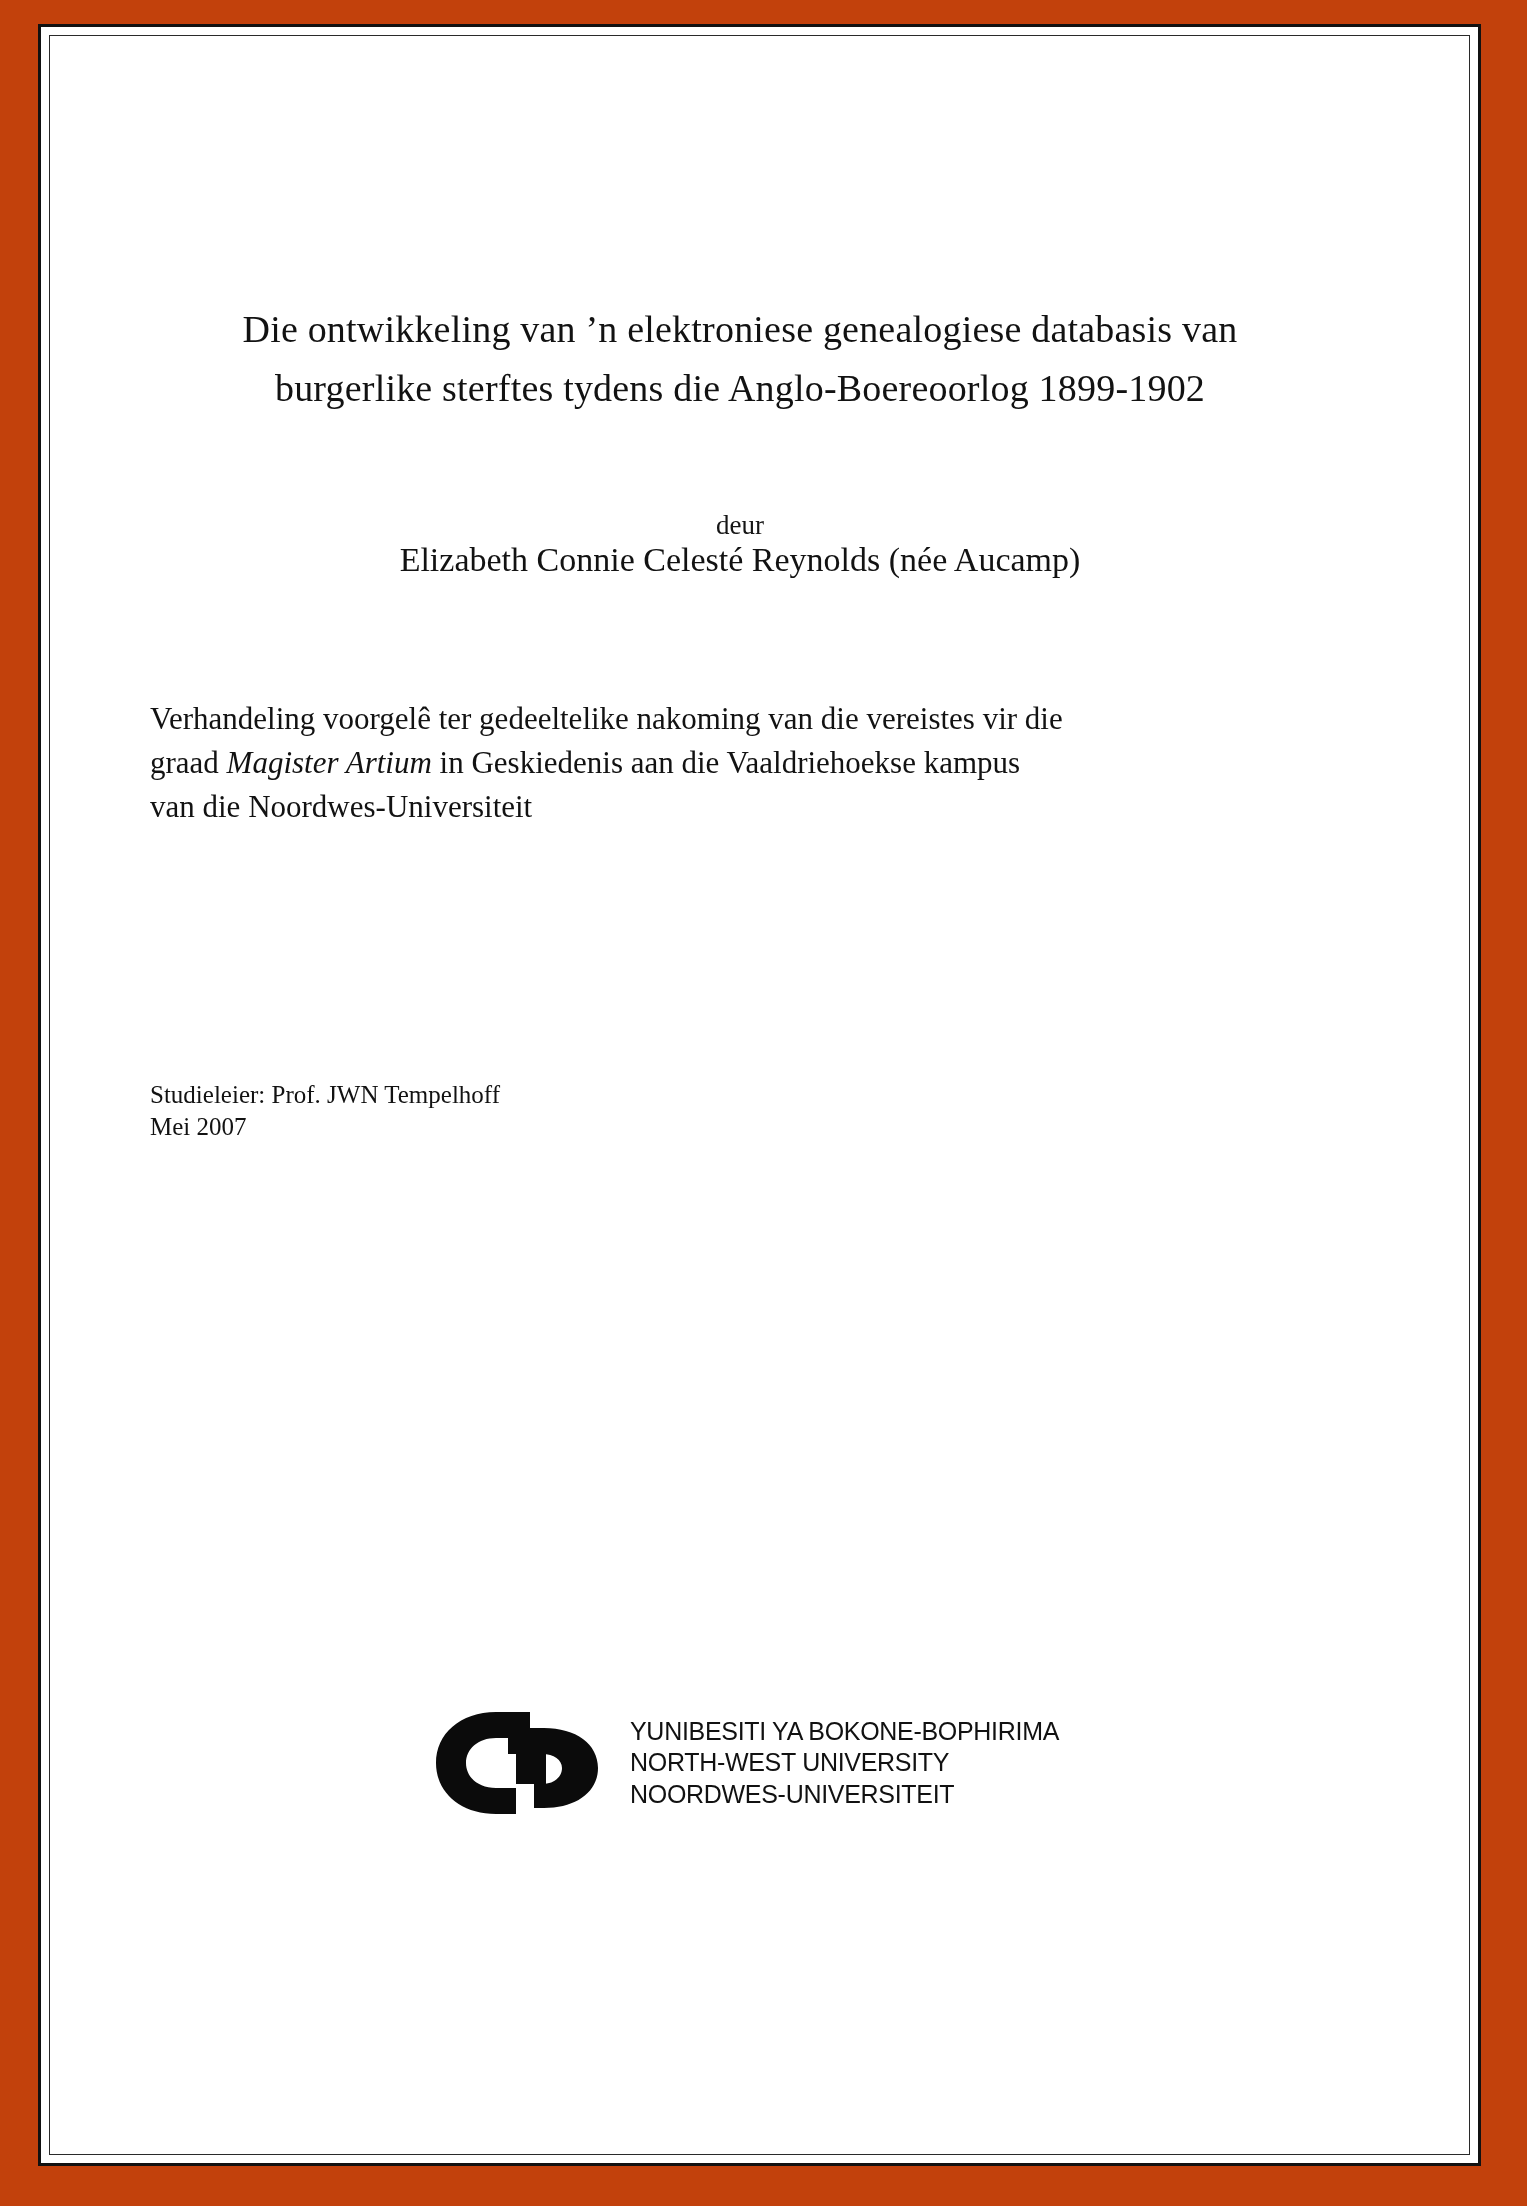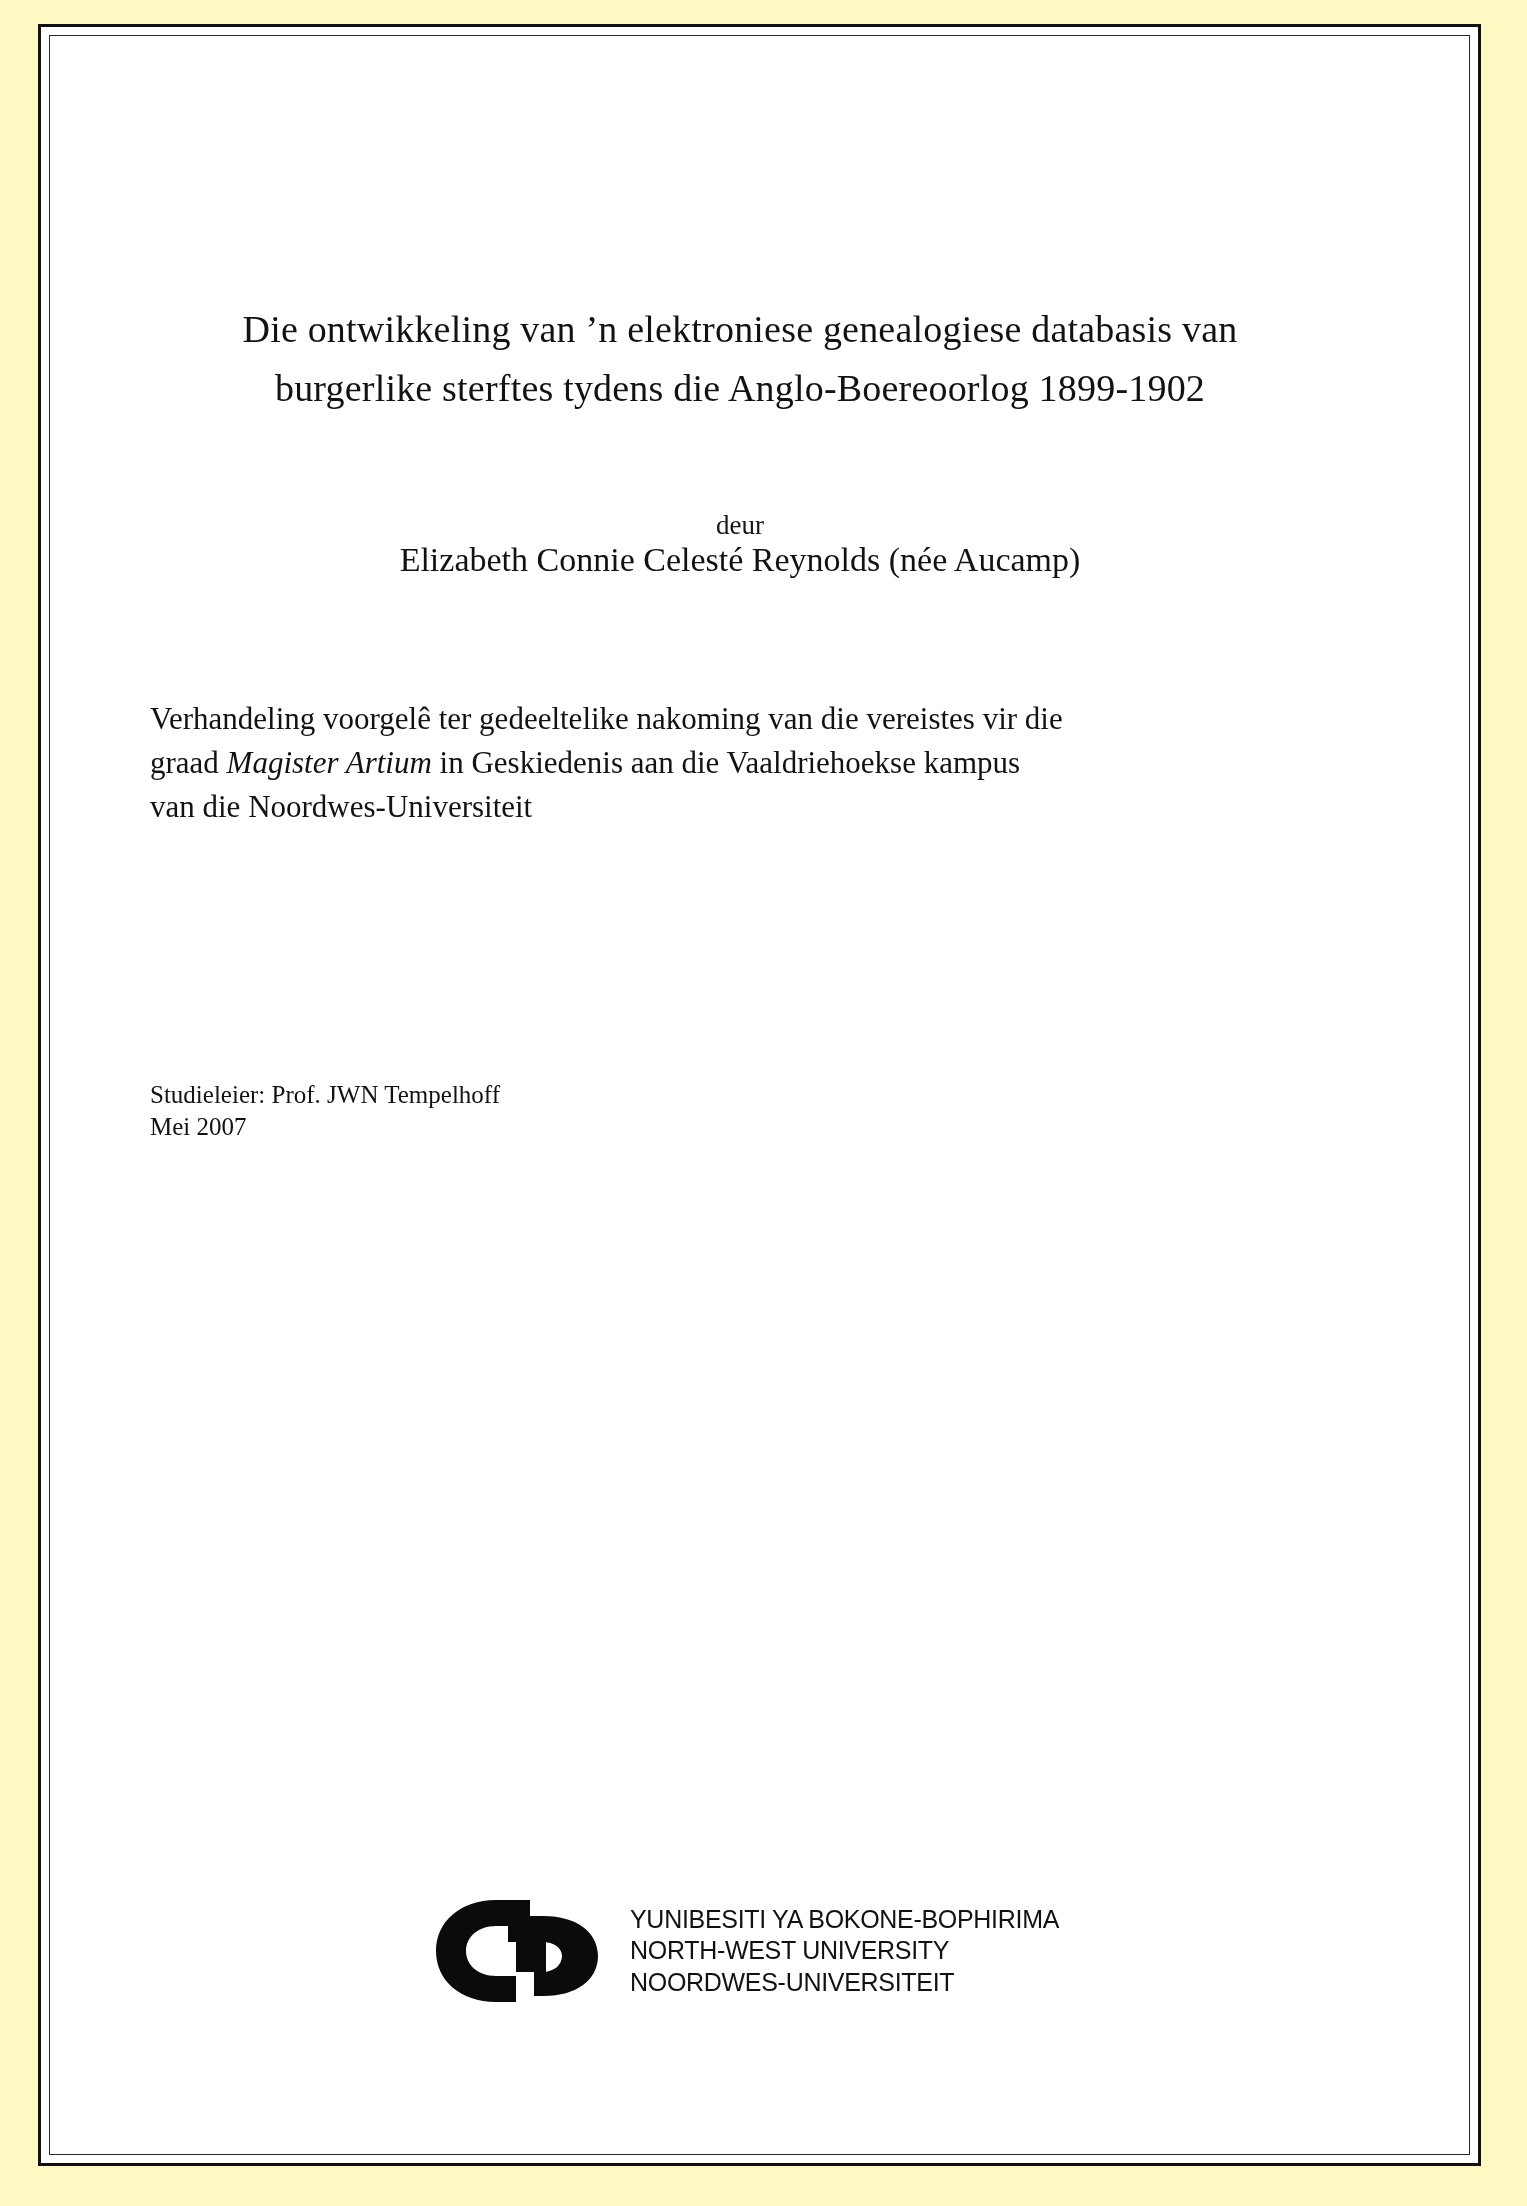--- a/index.html
+++ b/index.html
@@ -19,7 +19,7 @@
     position: relative;
     width: 1527px;
     height: 2206px;
-    background: #fef9c3;
+    background: #c2410c;
   }
 
   

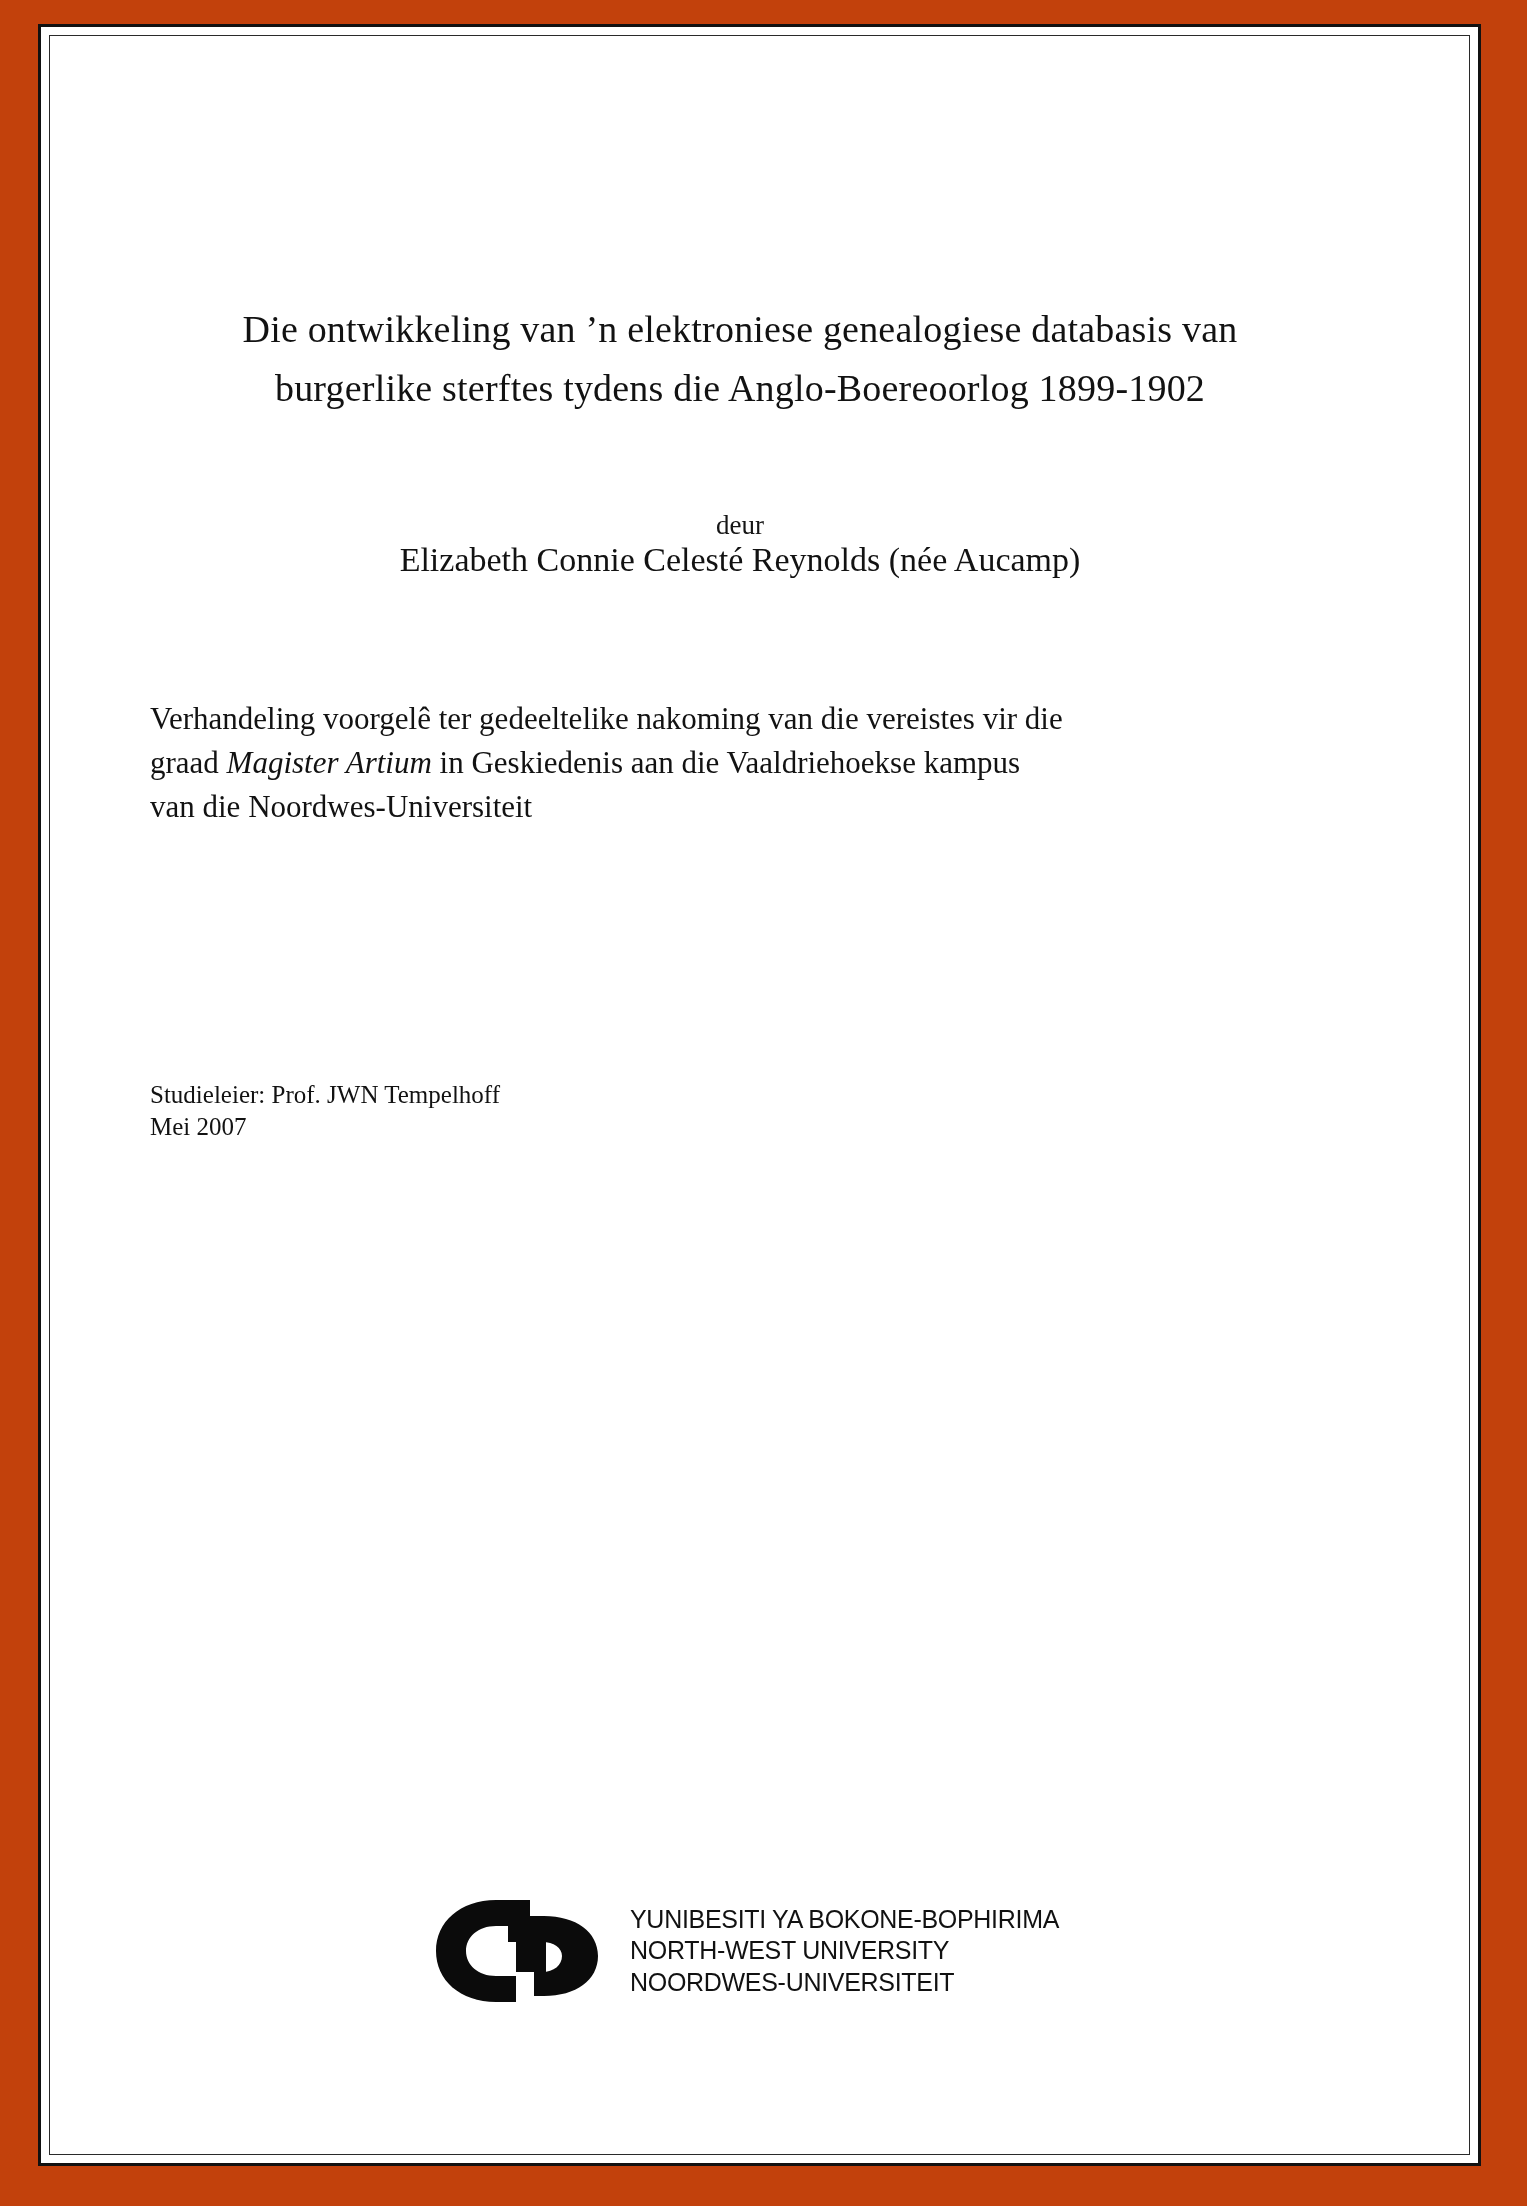--- a/index.html
+++ b/index.html
@@ -103,7 +103,7 @@
   .logo-row {
     position: absolute;
     left: 430px;
-    top: 1892px;
+    top: 1704px;
     display: flex;
     align-items: center;
   }

